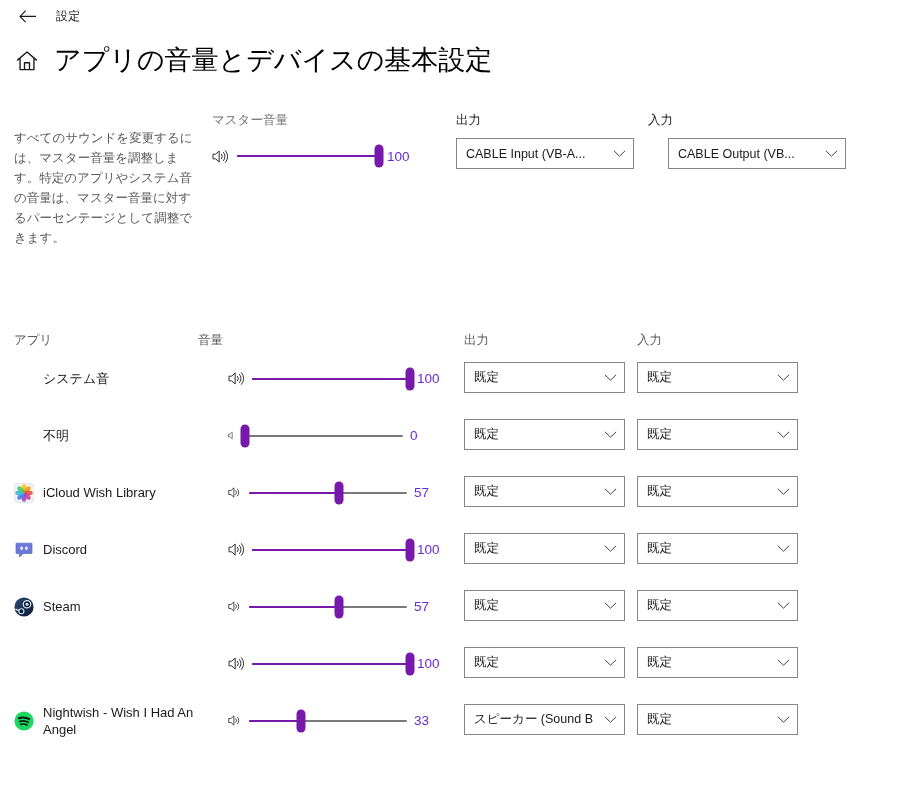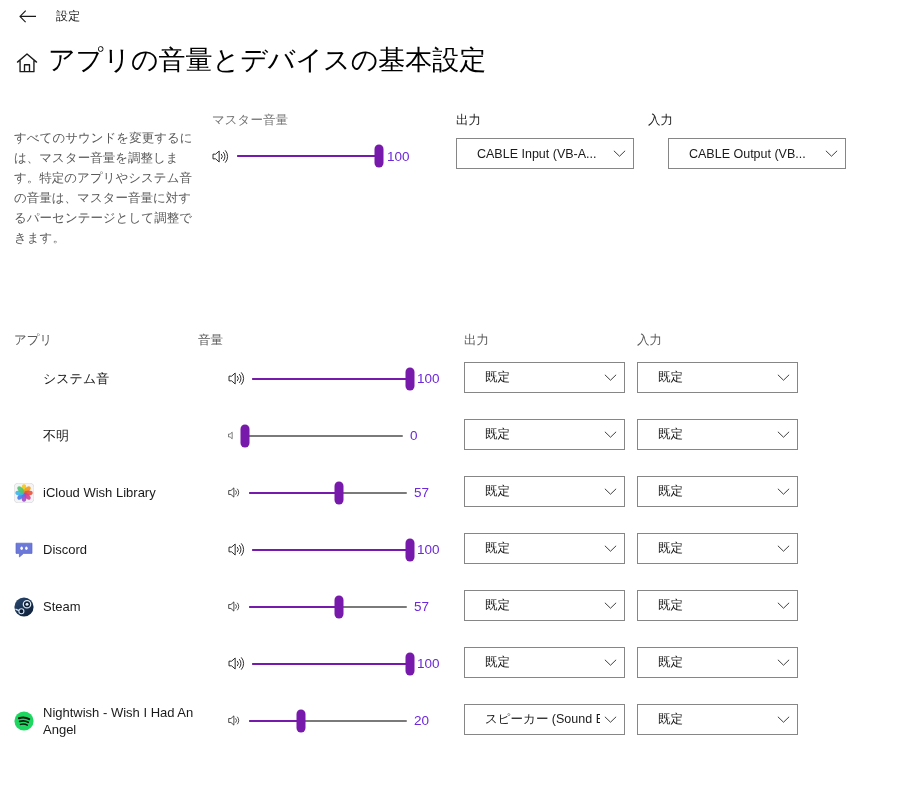--- a/index.html
+++ b/index.html
@@ -31,7 +31,7 @@
   
   .heading {
     position: absolute; left: 14px; top: 46px;
-    display: flex; align-items: flex-end; gap: 8px;
+    display: flex; align-items: center; gap: 14px;
   }
   .home-icon { width: 26px; height: 26px; color: #1a1a1a; display:block; }
   .heading-text {

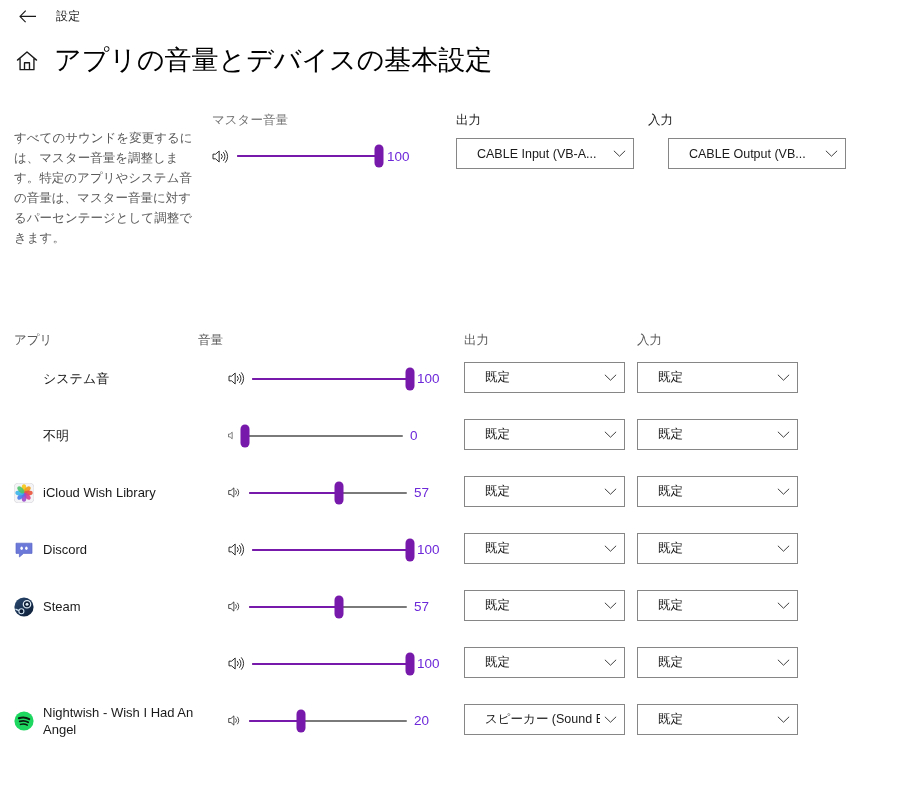--- a/index.html
+++ b/index.html
@@ -67,7 +67,7 @@
   
   .combo {
     height: 31px; border: 1px solid #868686; background: #fff;
-    display: flex; align-items: center; padding: 0 7px 0 20px;
+    display: flex; align-items: center; padding: 0 7px 0 9px;
     font-size: 12.5px; color: #1a1a1a; cursor: pointer;
   }
   .combo .combo-text {

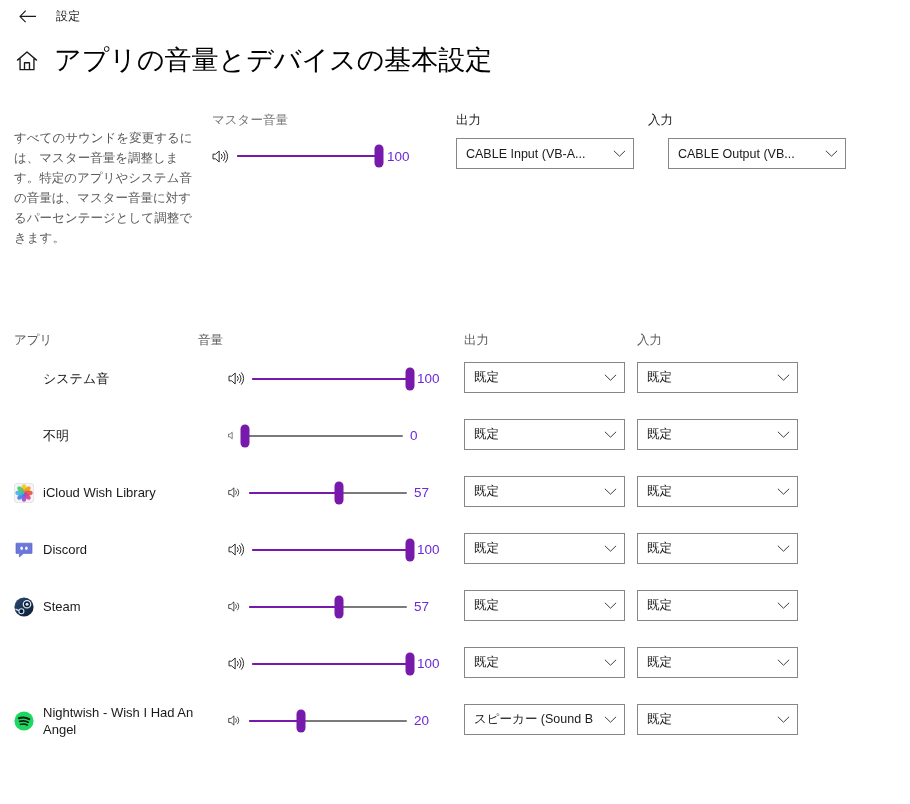--- a/index.html
+++ b/index.html
@@ -476,7 +476,7 @@
             <div class="fill" style="width:52px"></div>
             <div class="thumb" style="left:52px"></div>
           </div>
-          <span class="volnum">20</span>
+          <span class="volnum">33</span>
         </div>
         <div class="row-out-combo">
           <div class="combo">

